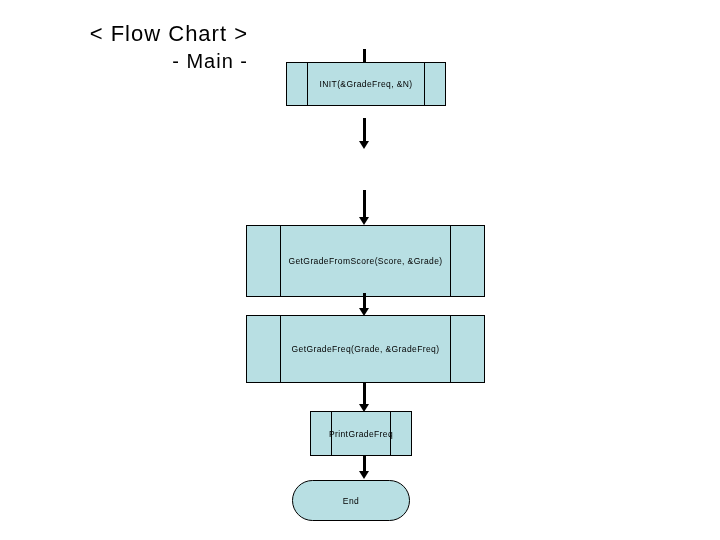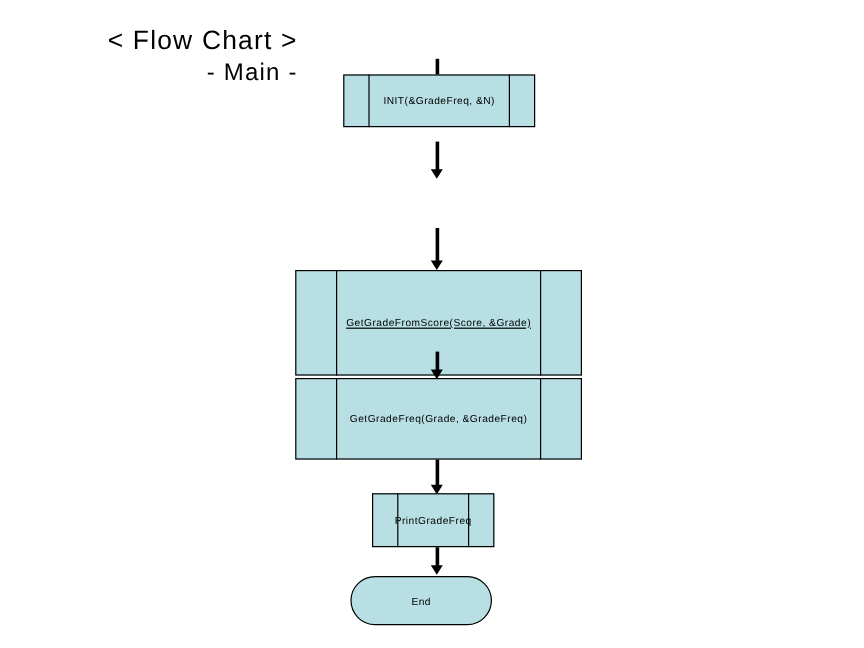--- a/index.html
+++ b/index.html
@@ -128,7 +128,7 @@
   <div class="conn" style="left:363px; top:190px; height:28px;"></div>
   <div class="arrowhead" style="left:359px; top:217px;"></div>
 
-  <div class="node process wide" style="left:246px; top:225px; width:239px; height:88px;text-decoration:underline;">
+  <div class="node process wide" style="left:246px; top:225px; width:239px; height:72px;">
     <span class="node-label">GetGradeFromScore(Score, &amp;Grade)</span>
   </div>
 

